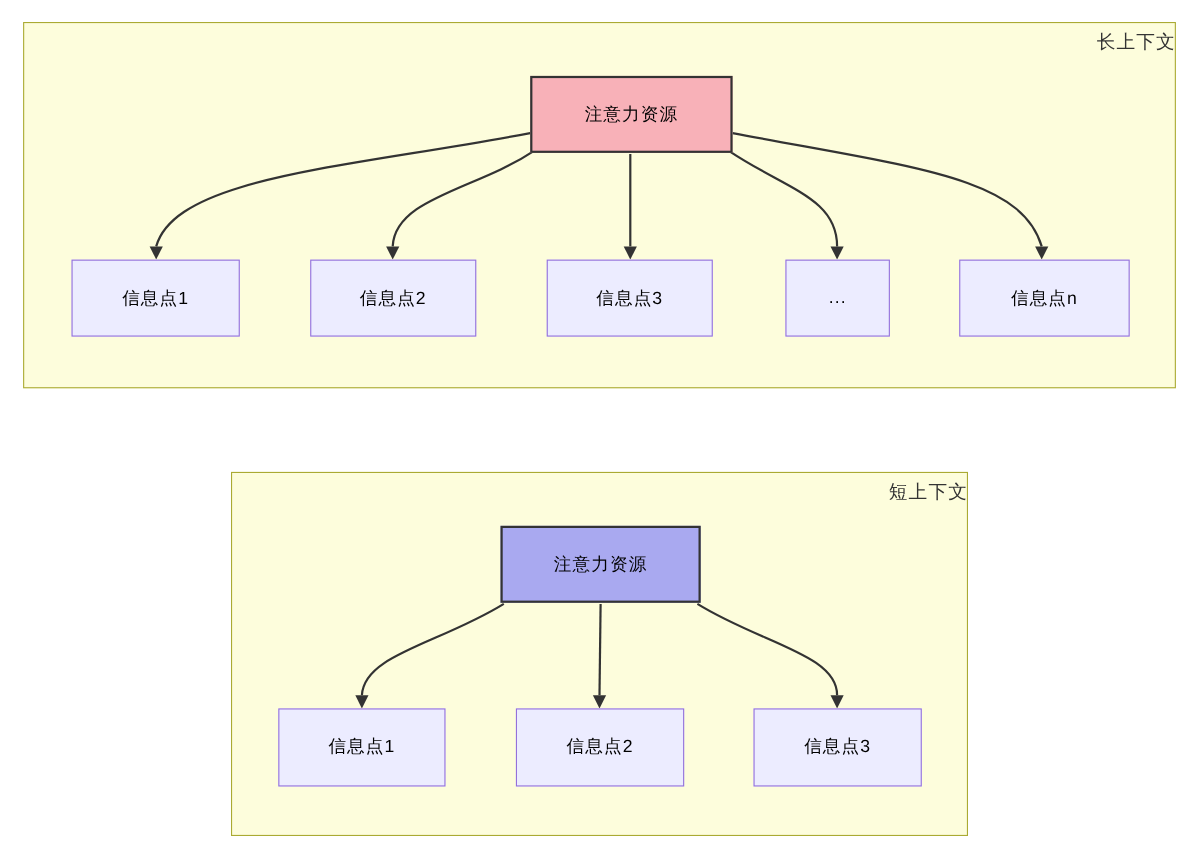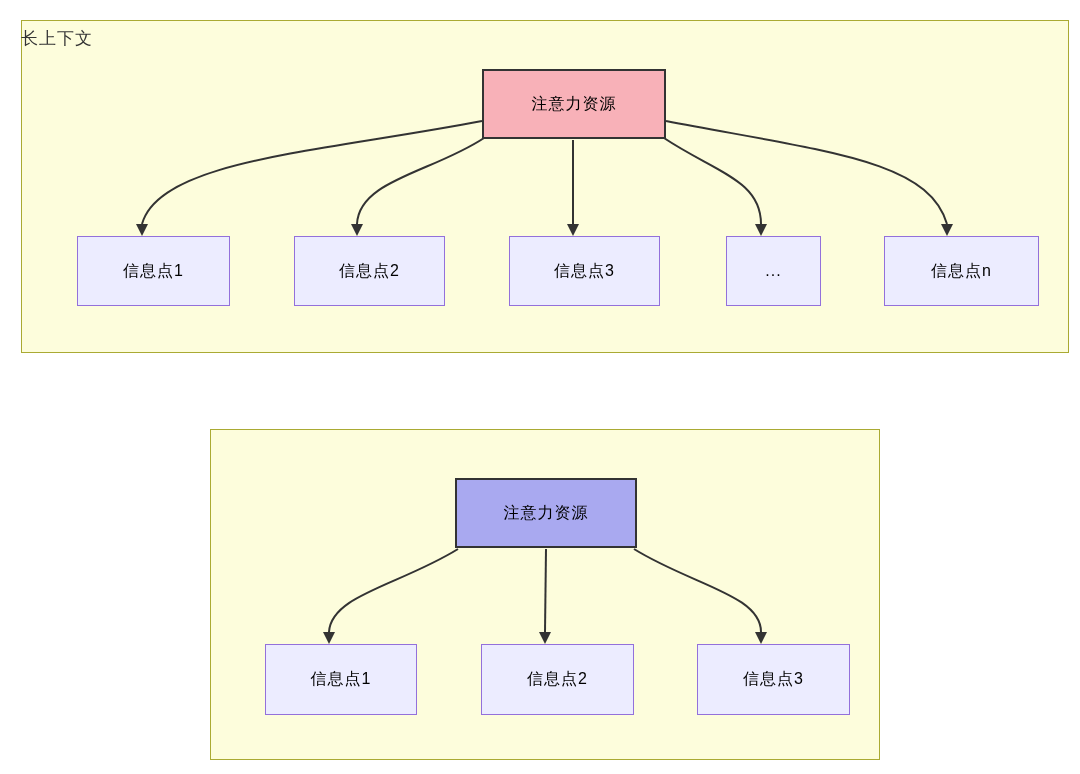--- a/index.html
+++ b/index.html
@@ -24,7 +24,7 @@
   .cluster-title {
     position: absolute;
     width: 100%;
-    text-align: left;
+    text-align: right;
     font-size: 17px;
     color: #333333;
     letter-spacing: 1px;

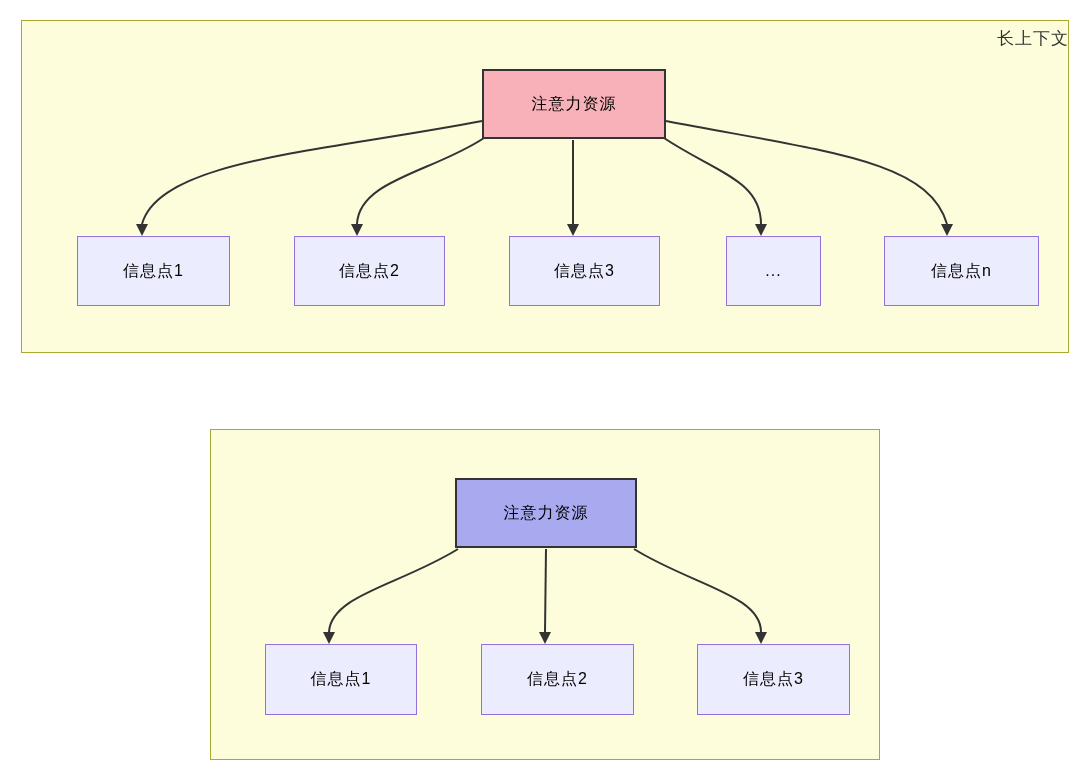--- a/index.html
+++ b/index.html
@@ -48,7 +48,6 @@
   .child-node {
     background: var(--child-fill, #ececff);
     border: 1.4px solid var(--child-border, #9370db);
-    margin-left: 12px;
   }
   svg.edges {
     position: absolute;

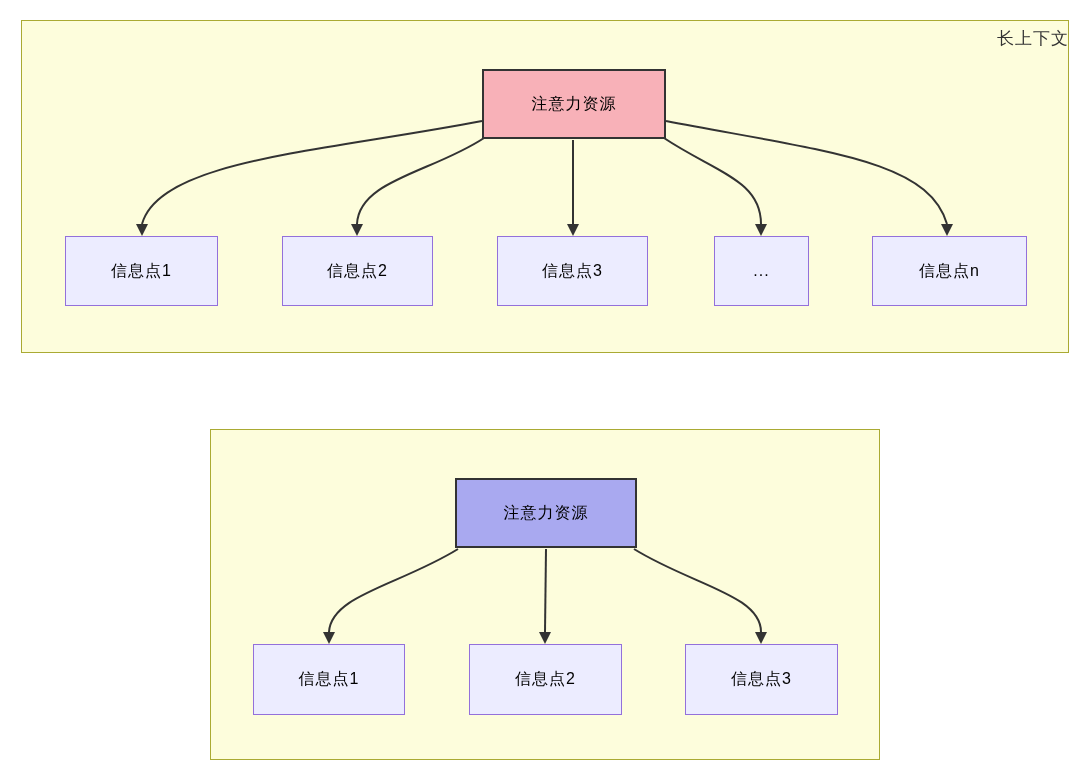--- a/index.html
+++ b/index.html
@@ -119,6 +119,7 @@
   <div class="node child-node" style="left:872px; top:236px; width:155px; height:70px;">信息点n</div>
 
   <div class="cluster" style="left:210px; top:429px; width:670px; height:331px;"></div>
+  <div class="cluster-title" style="left:210px; top:436px; width:670px;">短上下文</div>
 
   <div class="node root-node root-bottom" style="left:455px; top:478px; width:182px; height:70px;">注意力资源</div>
 

